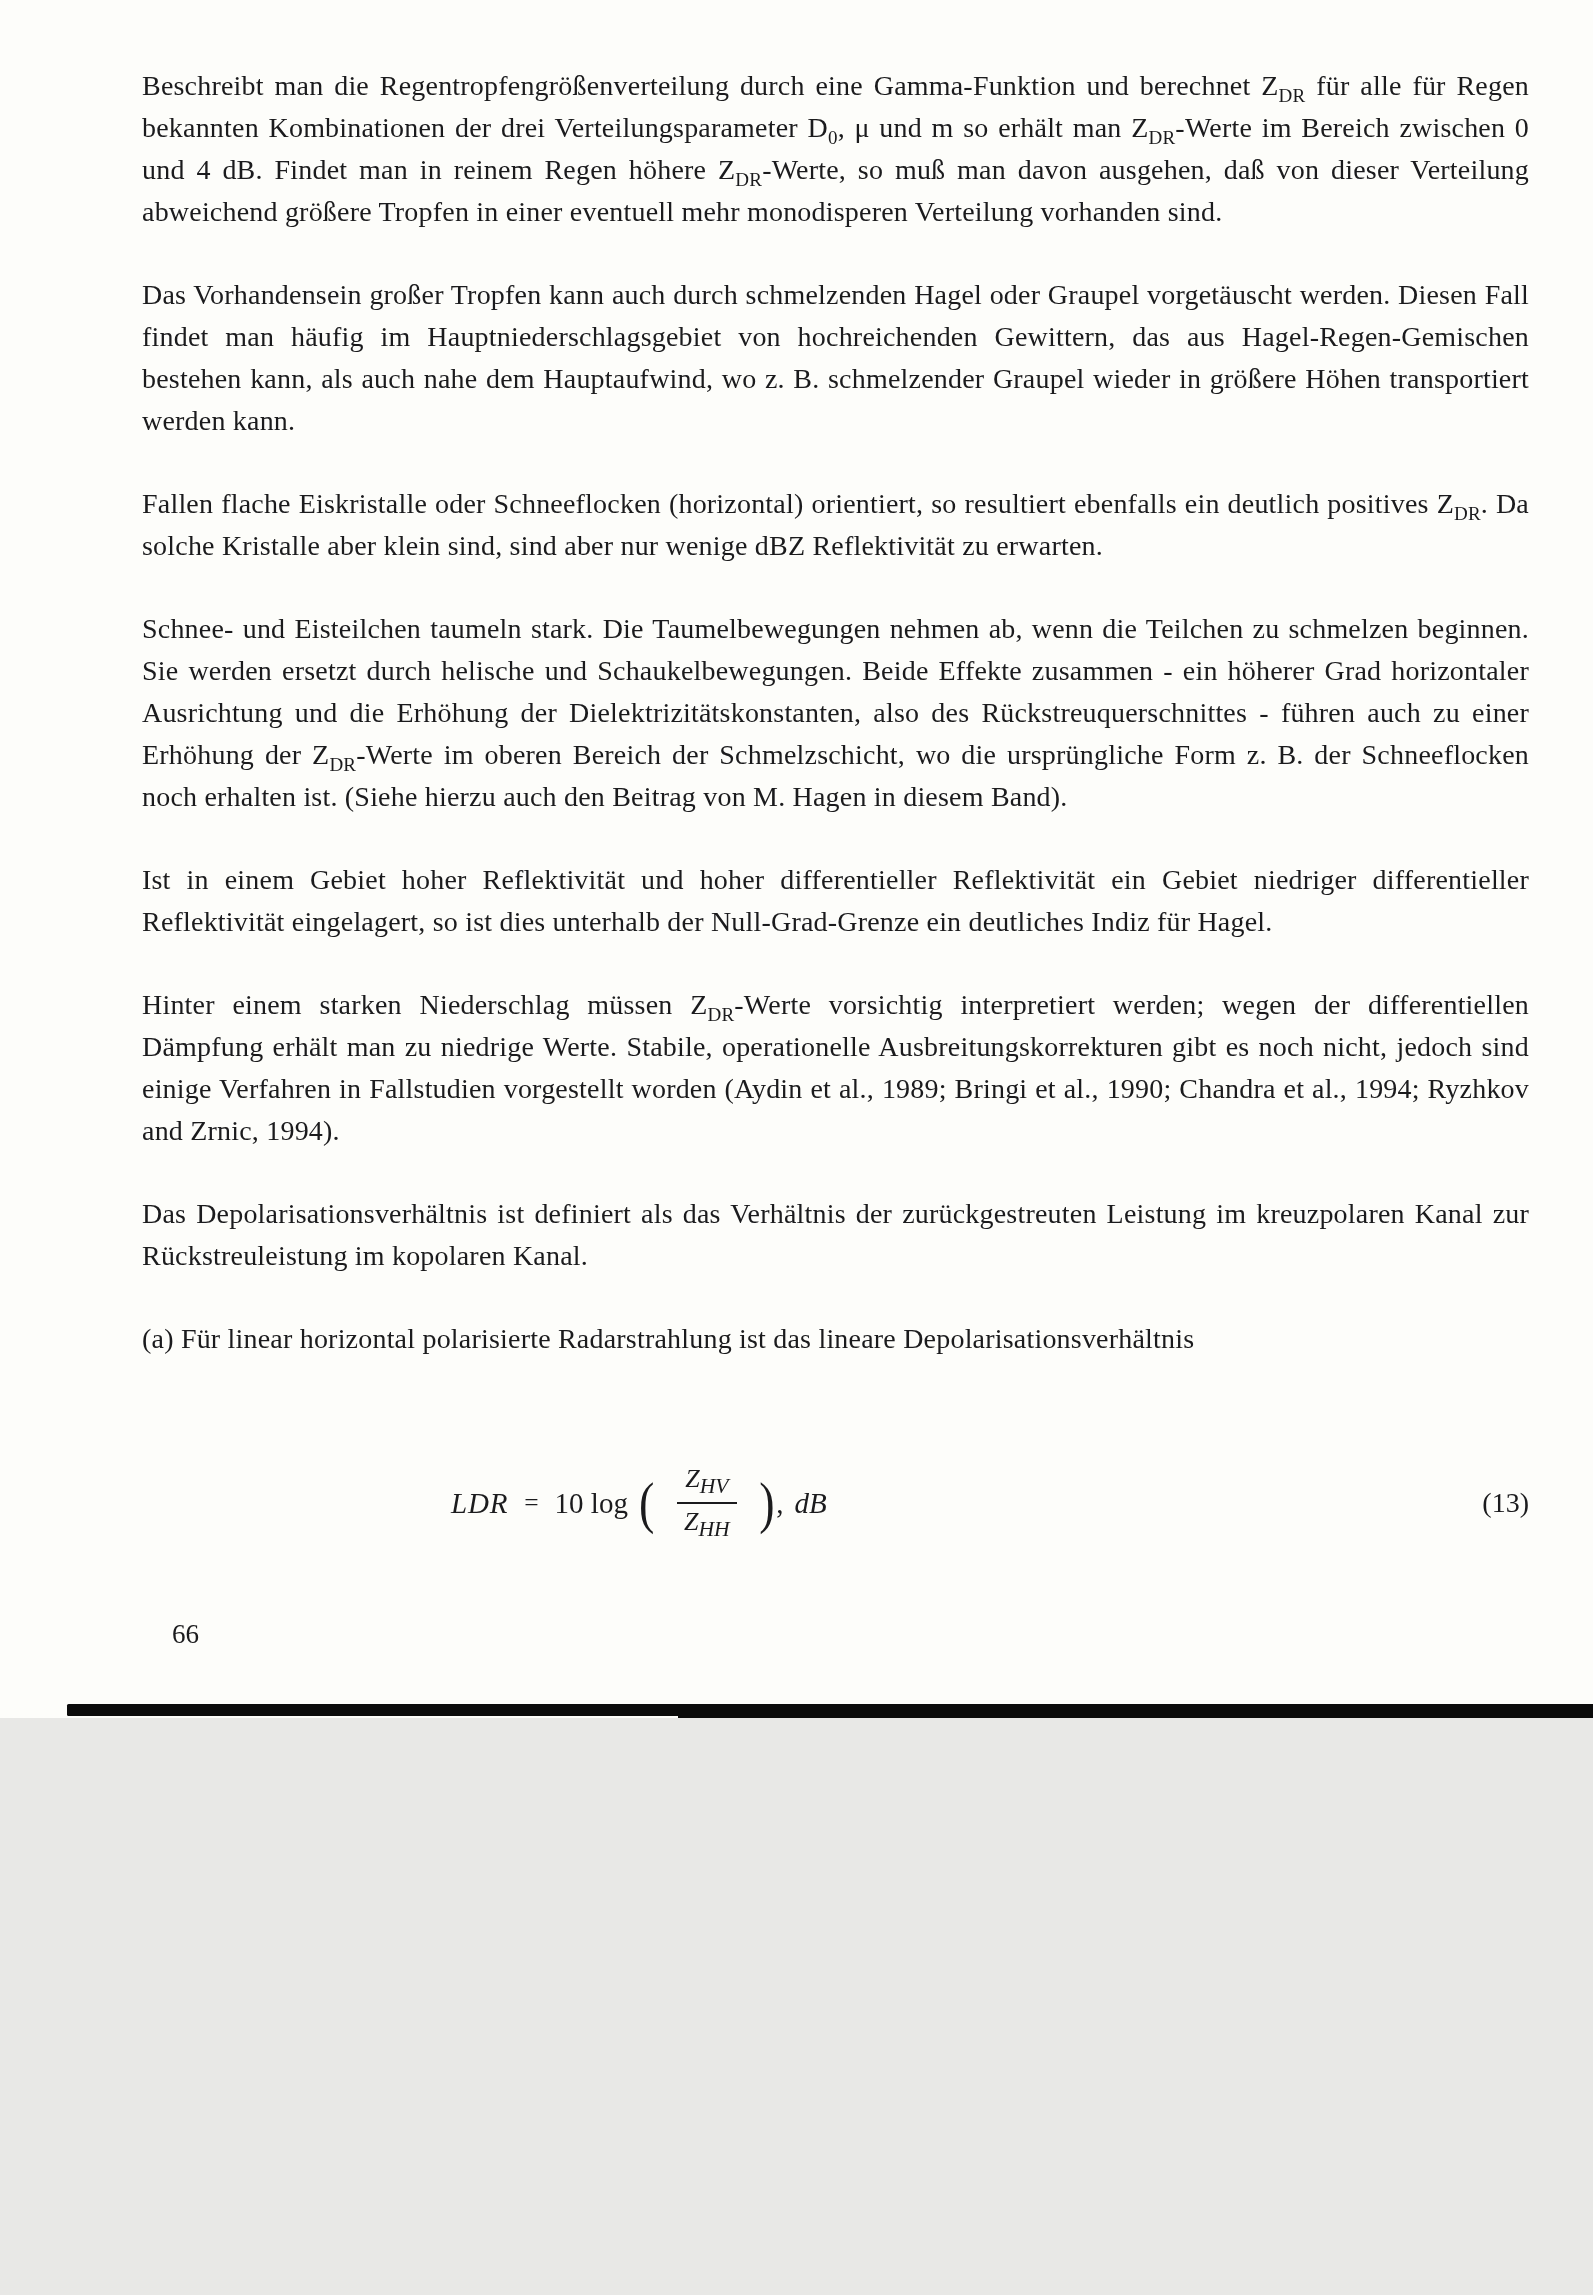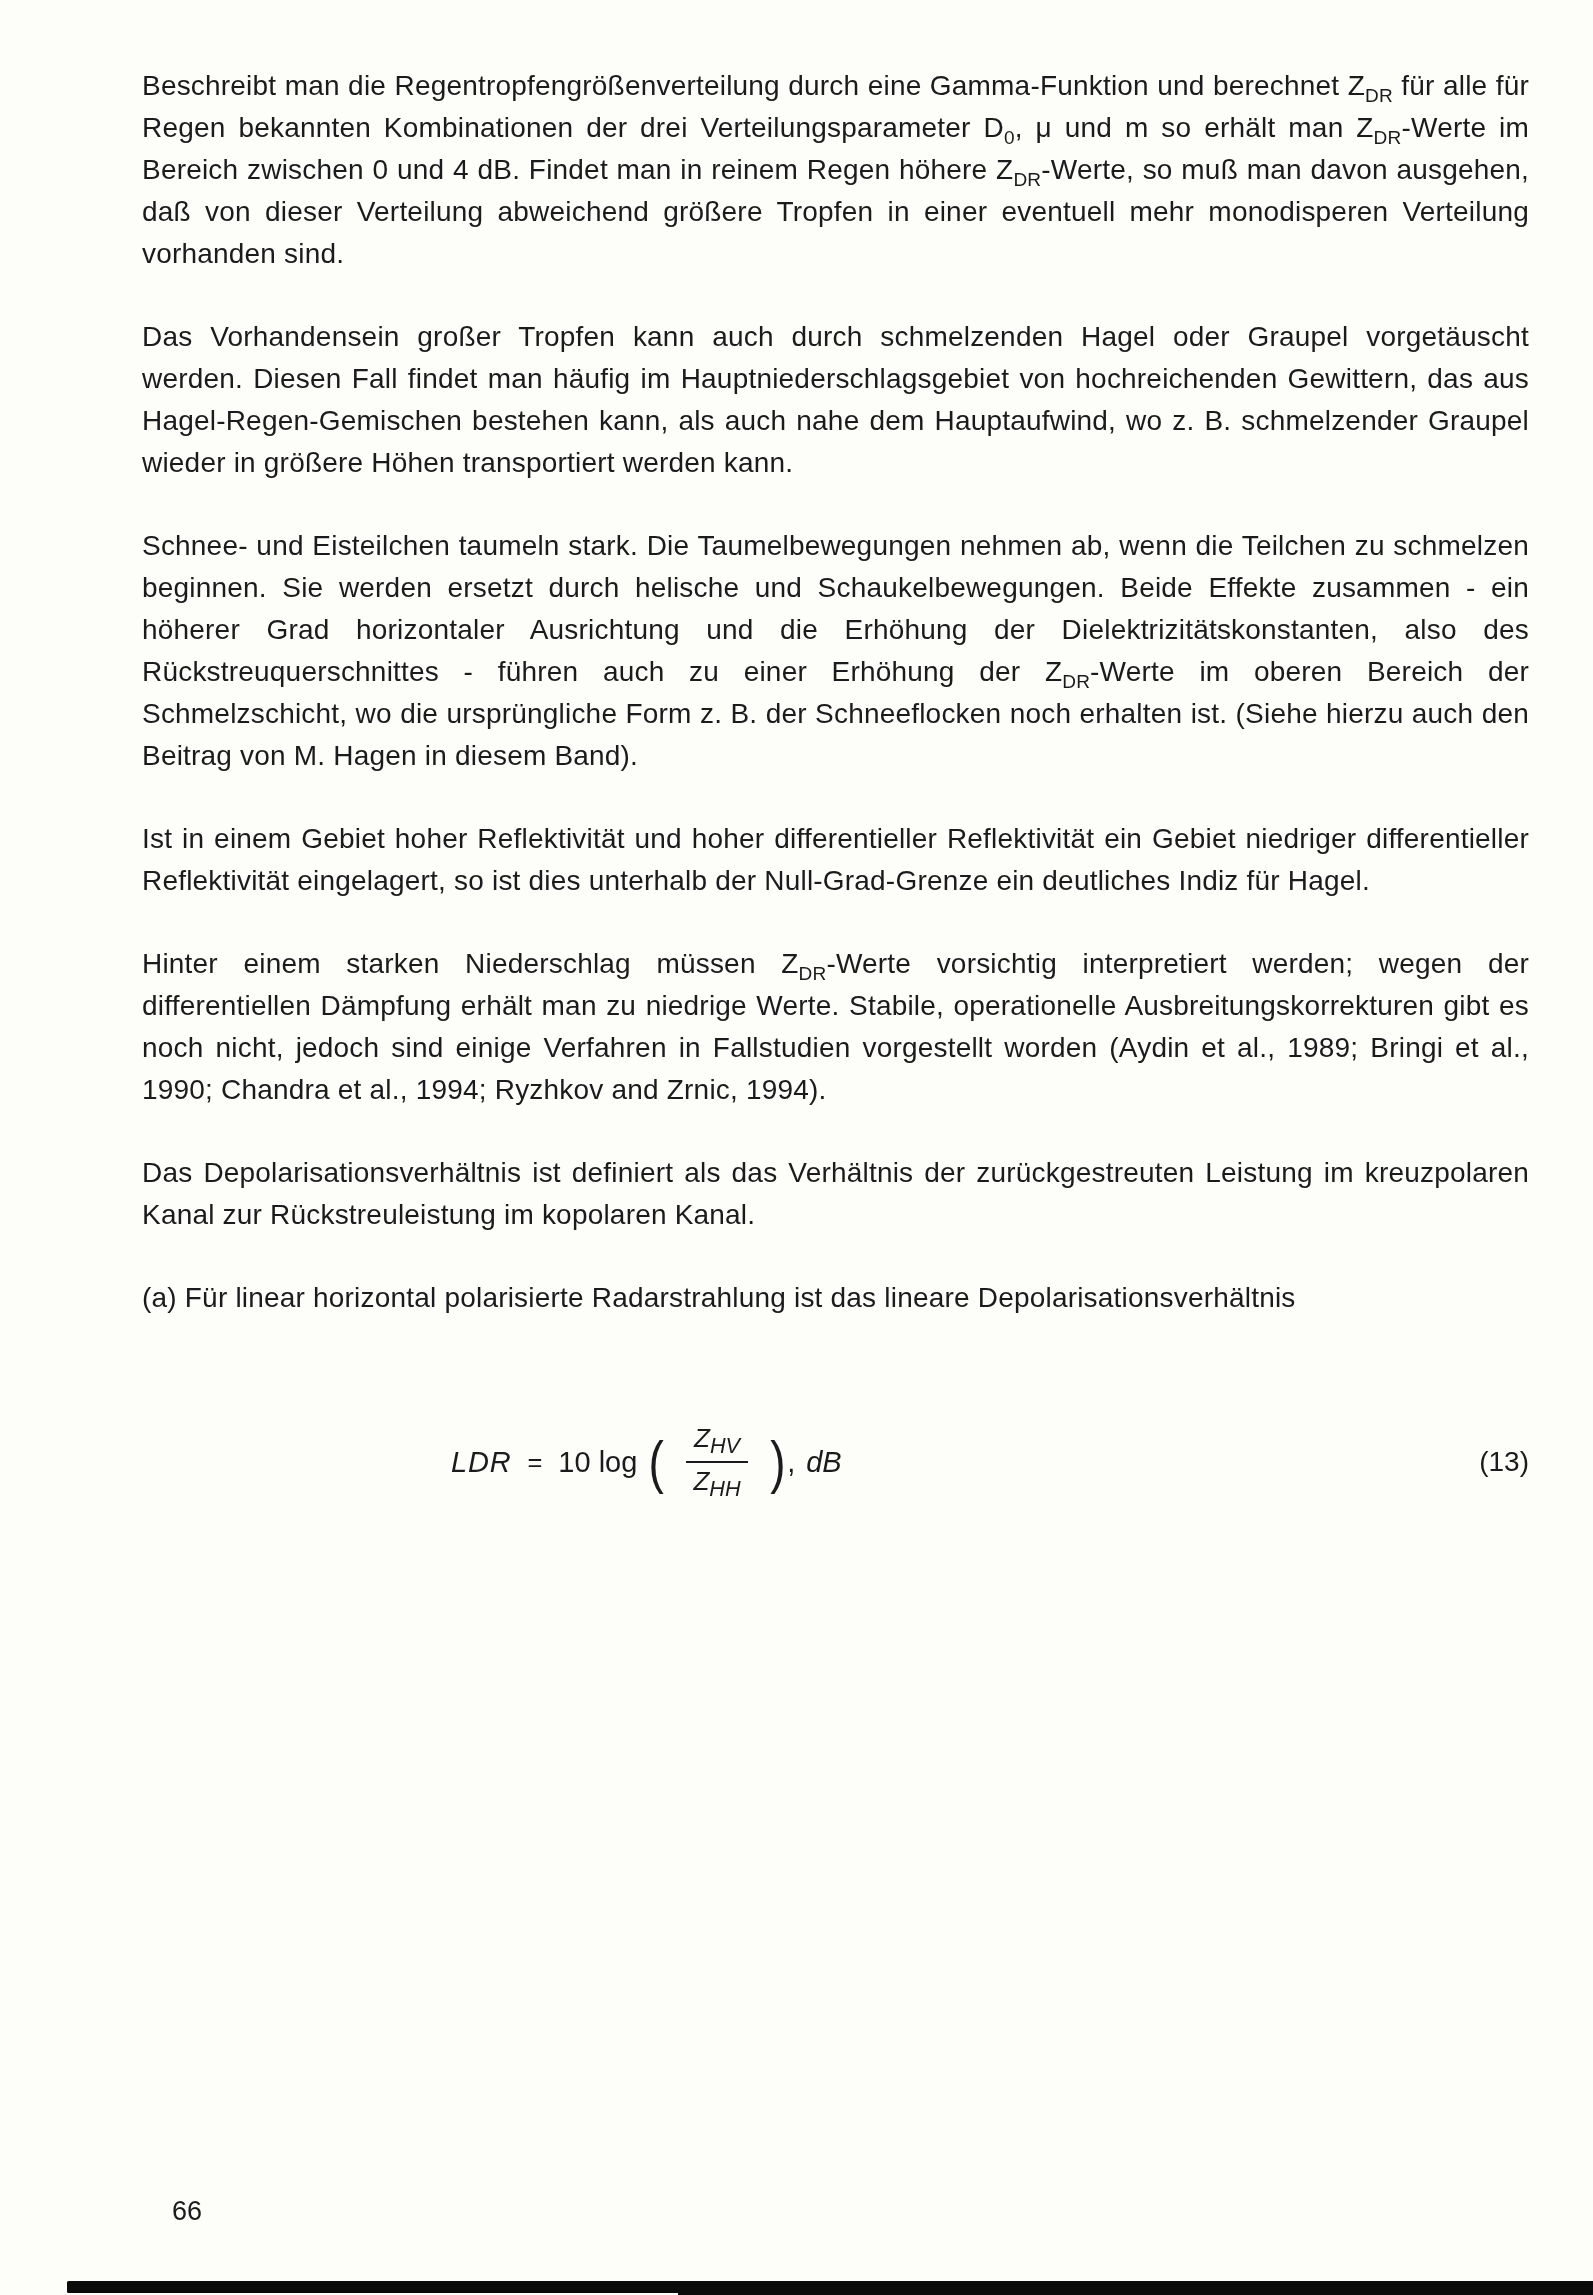--- a/index.html
+++ b/index.html
@@ -13,11 +13,11 @@
   .sheet {
     position: relative;
     width: 1594px;
-    height: 2295px;
+    height: 1718px;
     margin: 0 auto;
     background: var(--bg);
     color: var(--fg);
-    font-family: Liberation Sans, sans-serif;
+    font-family: Liberation Serif, serif;
     overflow: hidden;
   }
 

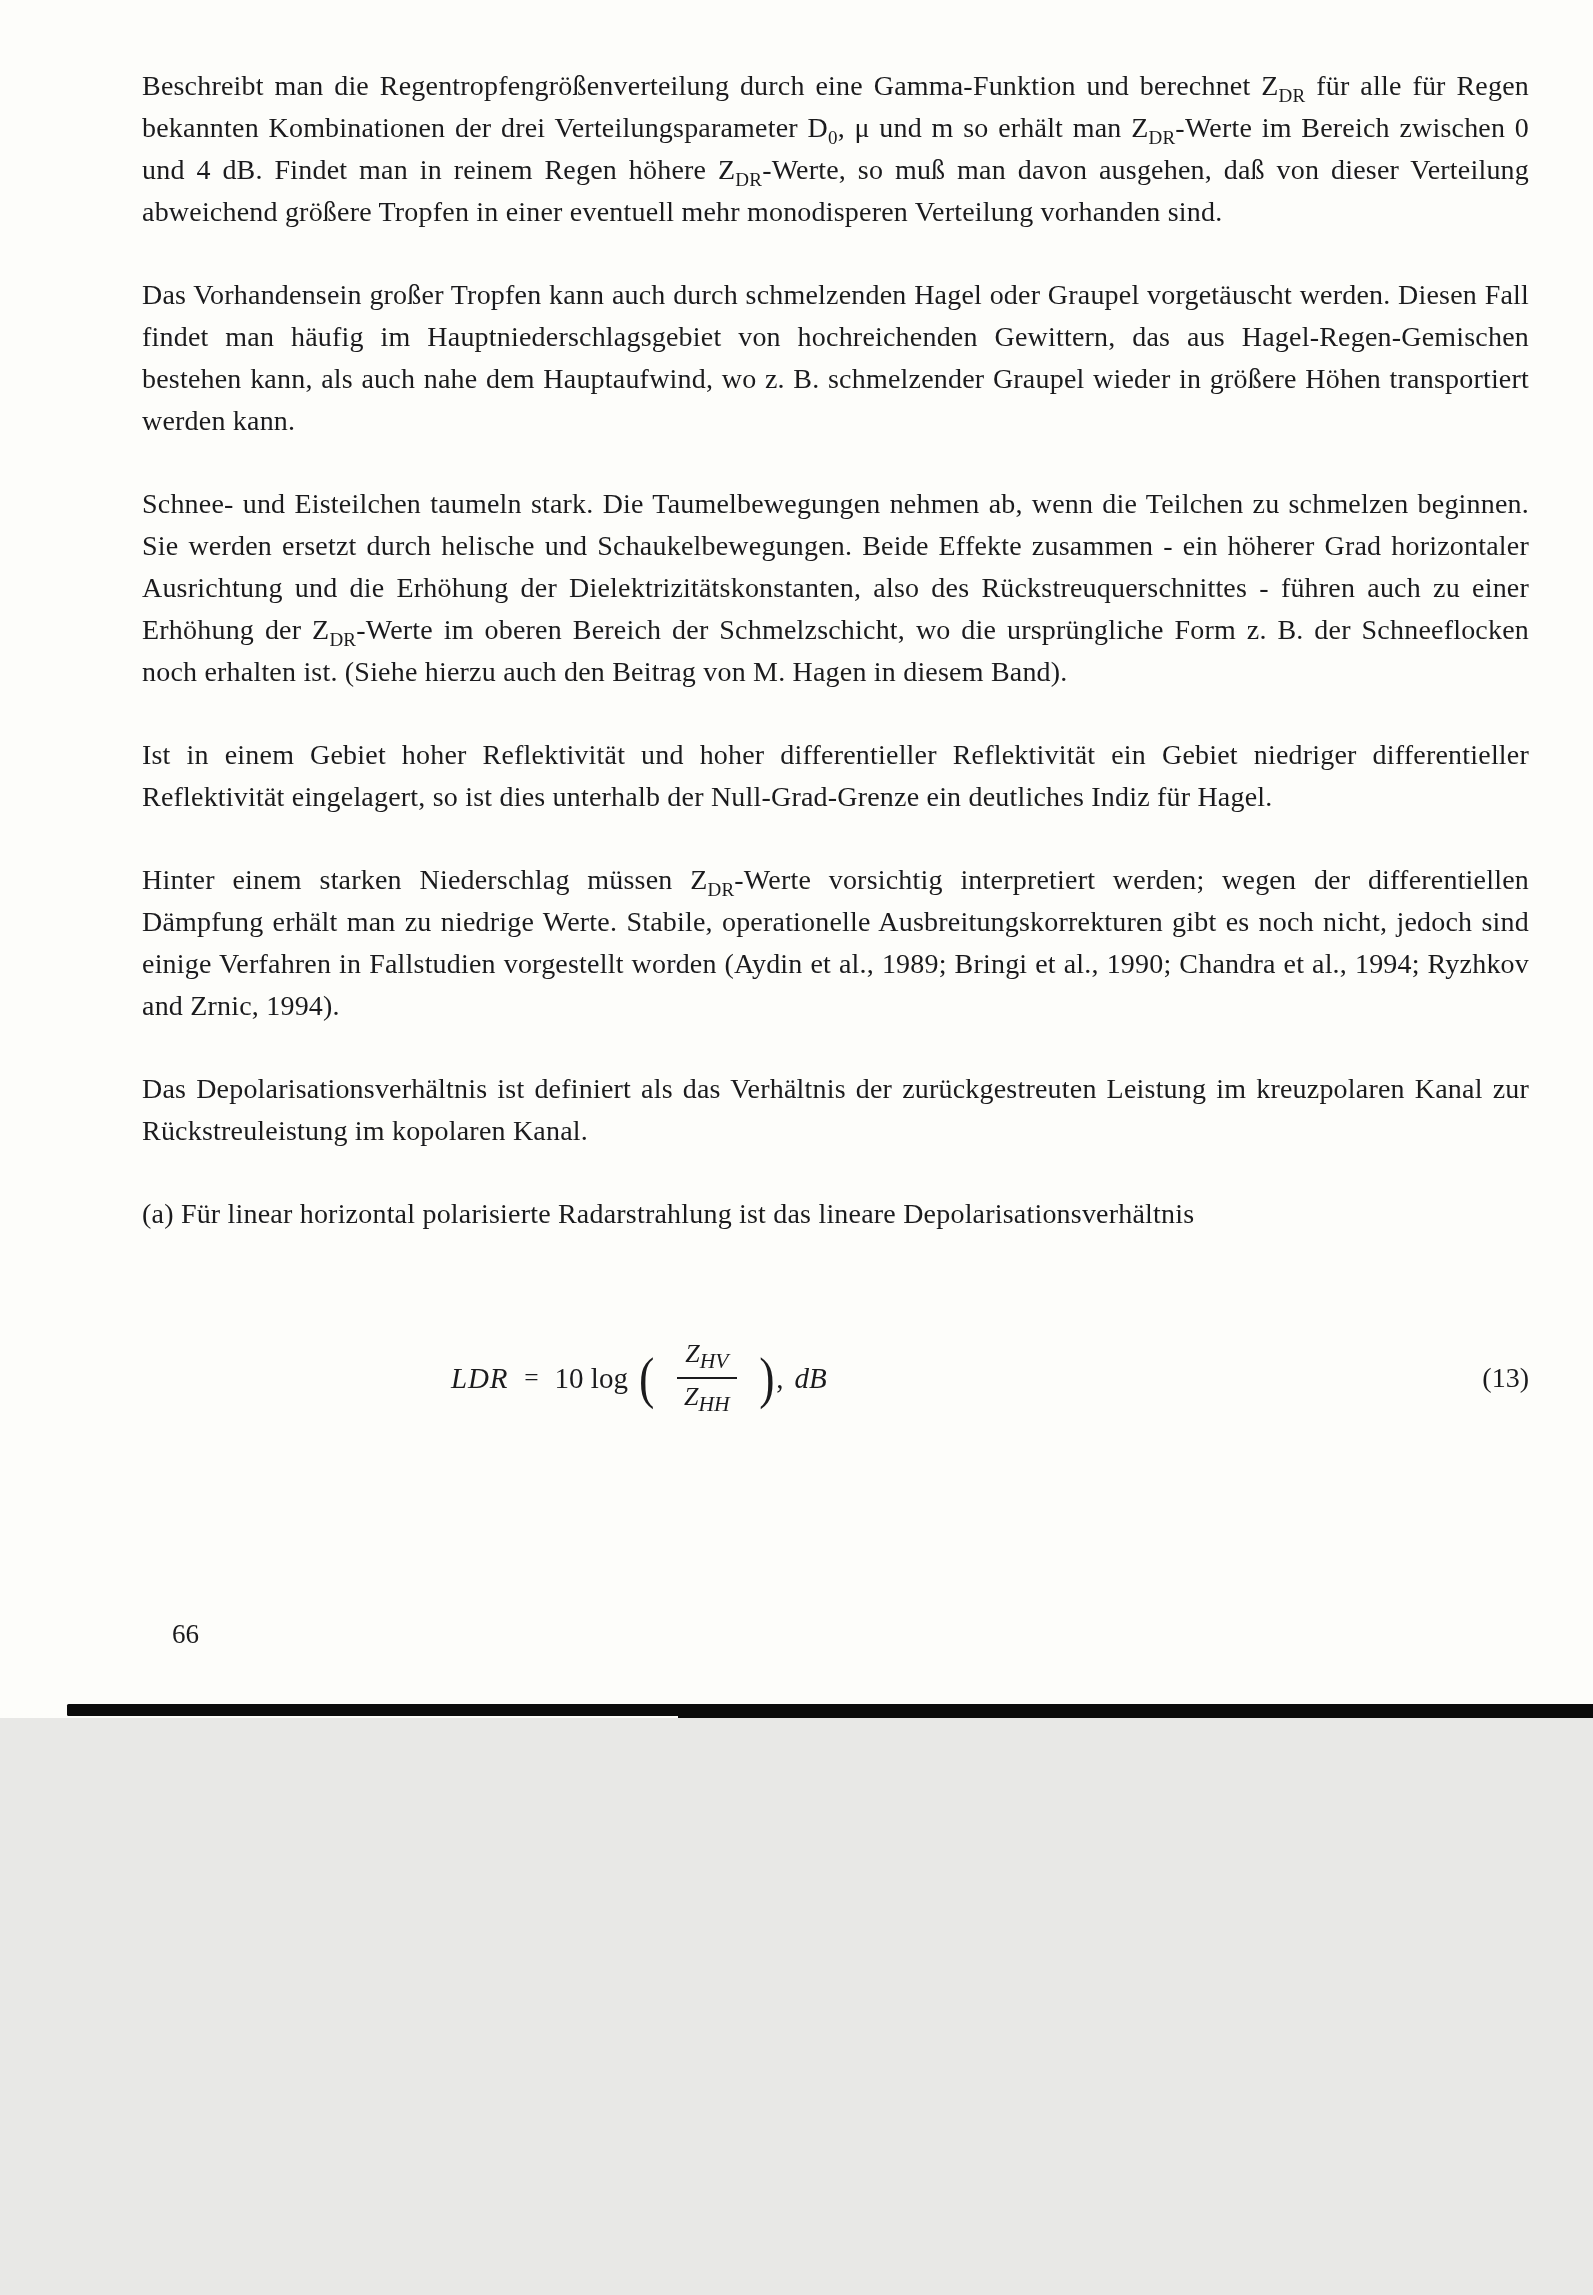--- a/index.html
+++ b/index.html
@@ -125,6 +125,7 @@
 
     <p class="para">Das Vorhandensein großer Tropfen kann auch durch schmelzenden Hagel oder Graupel vorgetäuscht werden. Diesen Fall findet man häufig im Hauptniederschlagsgebiet von hochreichenden Gewittern, das aus Hagel-Regen-Gemischen bestehen kann, als auch nahe dem Hauptaufwind, wo z. B. schmelzender Graupel wieder in größere Höhen transportiert werden kann.</p>
 
+    <p class="para">Fallen flache Eiskristalle oder Schneeflocken (horizontal) orientiert, so resultiert ebenfalls ein deutlich positives Z<sub>DR</sub>. Da solche Kristalle aber klein sind, sind aber nur wenige dBZ Reflektivität zu erwarten.</p>
 
     <p class="para">Schnee- und Eisteilchen taumeln stark. Die Taumelbewegungen nehmen ab, wenn die Teilchen zu schmelzen beginnen. Sie werden ersetzt durch helische und Schaukelbewegungen. Beide Effekte zusammen - ein höherer Grad horizontaler Ausrichtung und die Erhöhung der Dielektrizitätskonstanten, also des Rückstreuquerschnittes - führen auch zu einer Erhöhung der Z<sub>DR</sub>-Werte im oberen Bereich der Schmelzschicht, wo die ursprüngliche Form z. B. der Schneeflocken noch erhalten ist. (Siehe hierzu auch den Beitrag von M. Hagen in diesem Band).</p>
 

